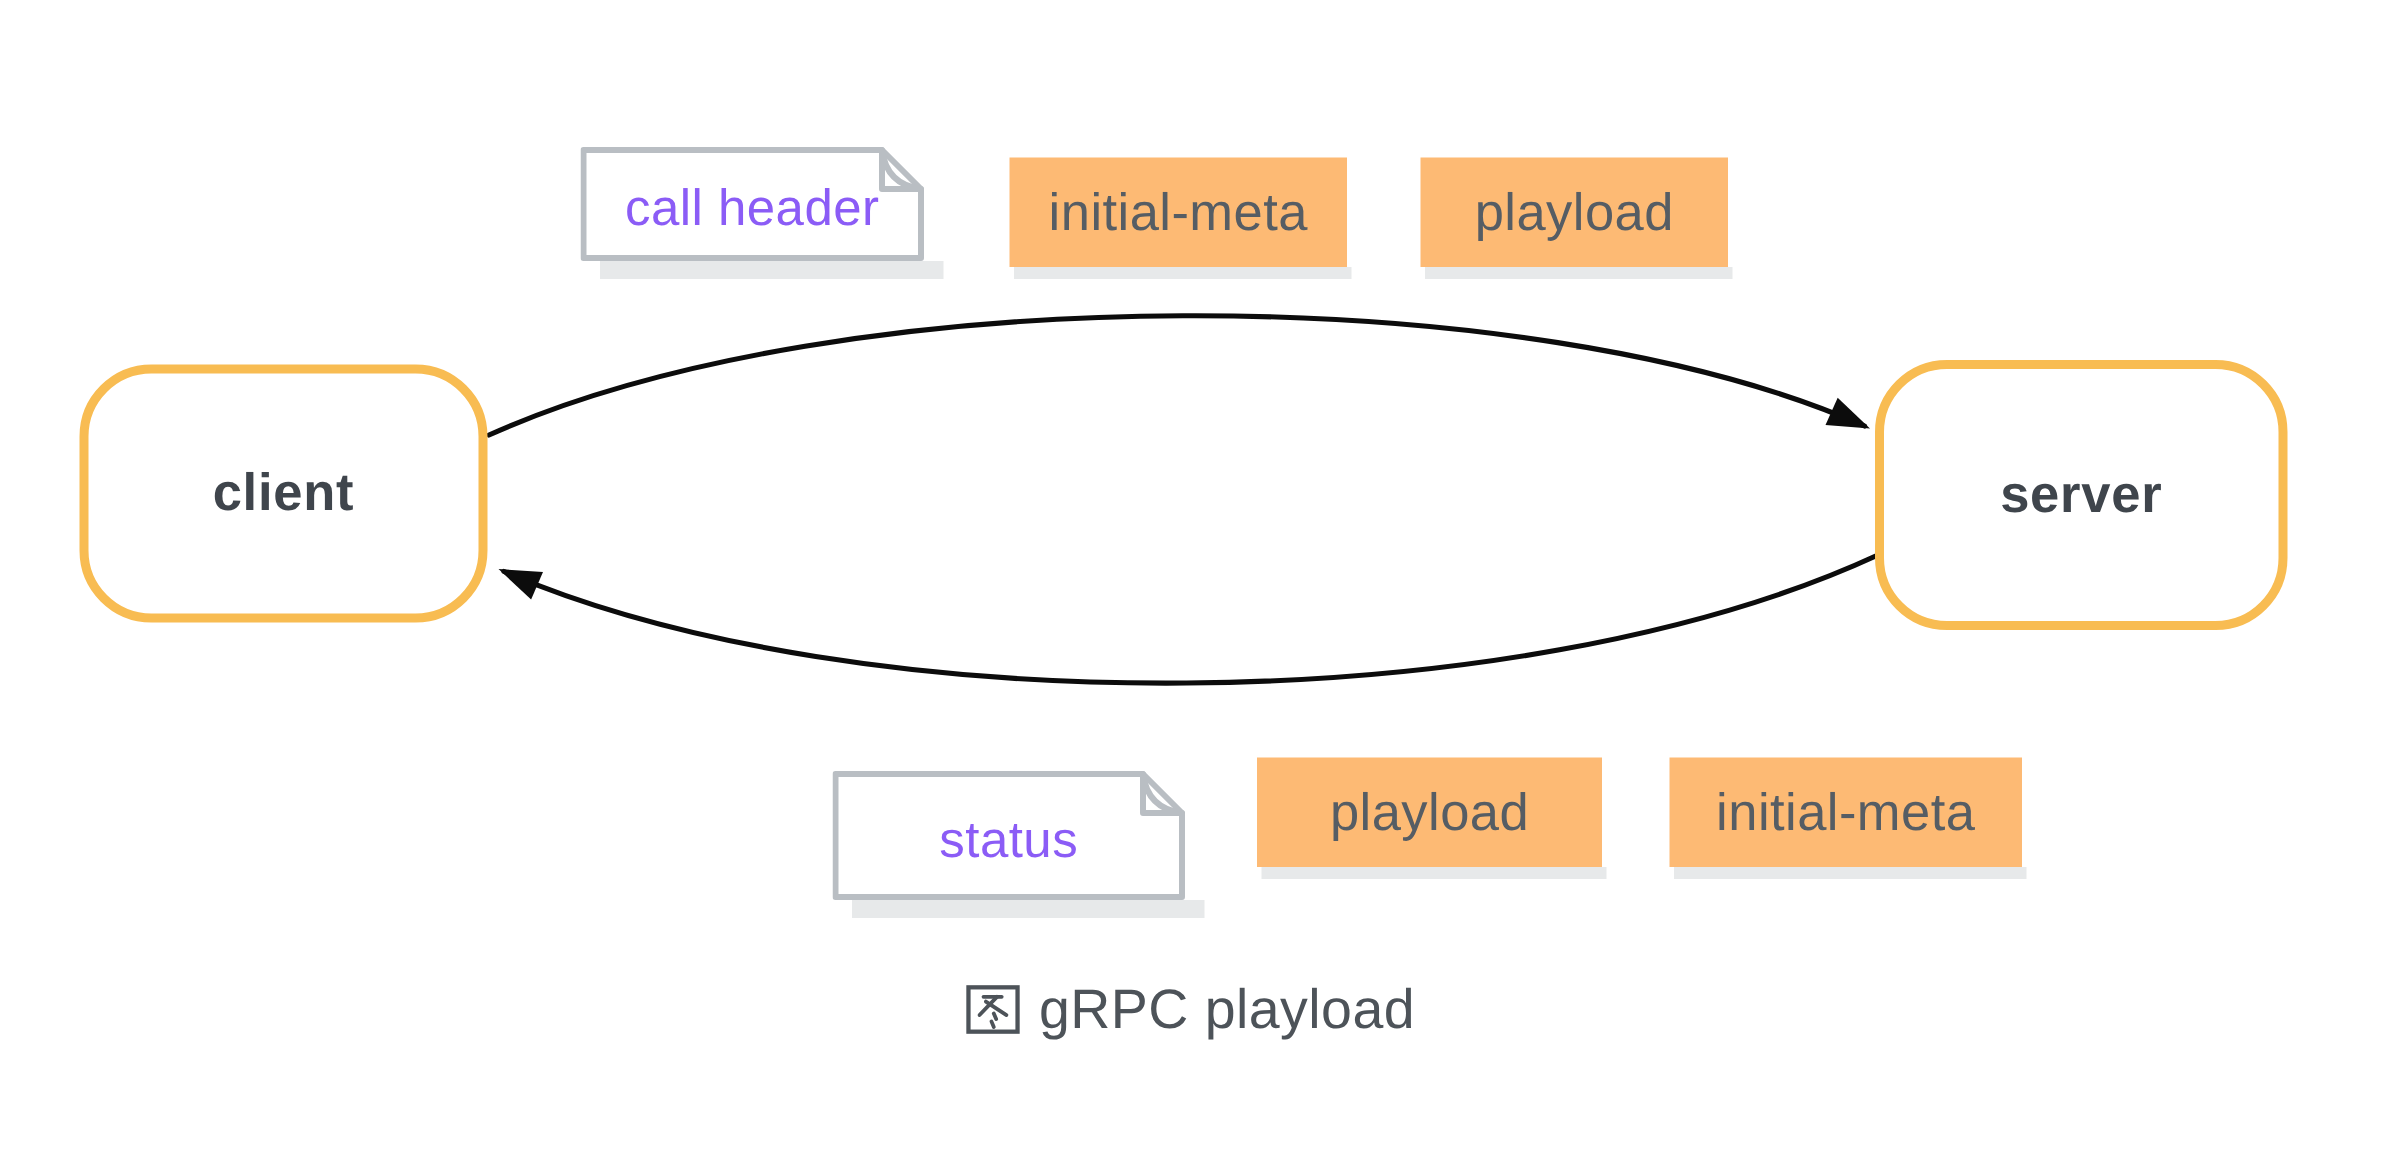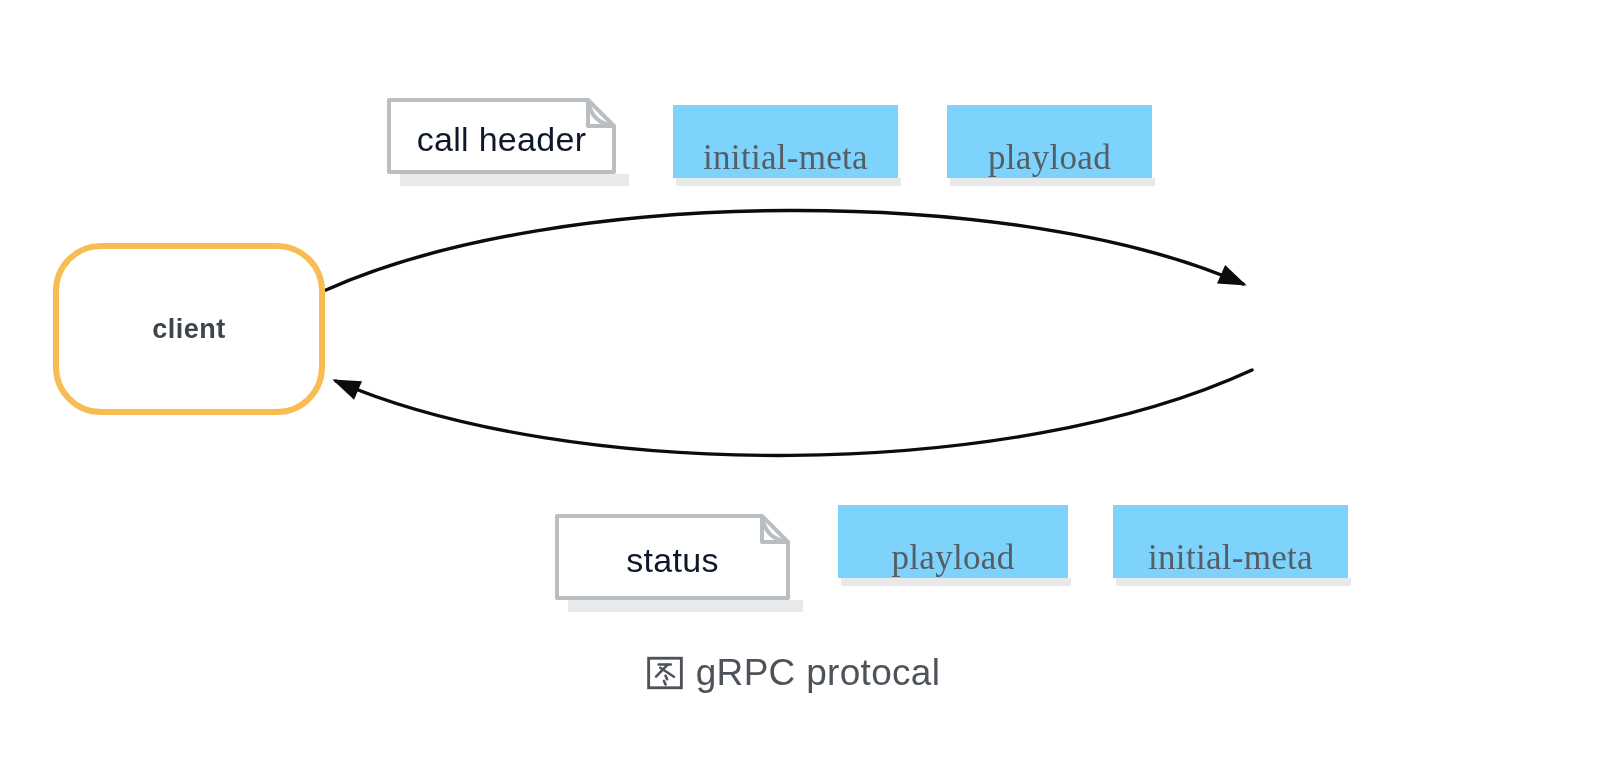--- a/index.html
+++ b/index.html
@@ -67,7 +67,7 @@
     padding-top: 7px;
     box-sizing: border-box;
     font-size: 34px;
-    color: #0f172a;
+    color: #8b5cf6;
     letter-spacing: 0.3px;
   }
   .note.call-header { left: 387px; top: 98px;  width: 229px; height: 76px; }

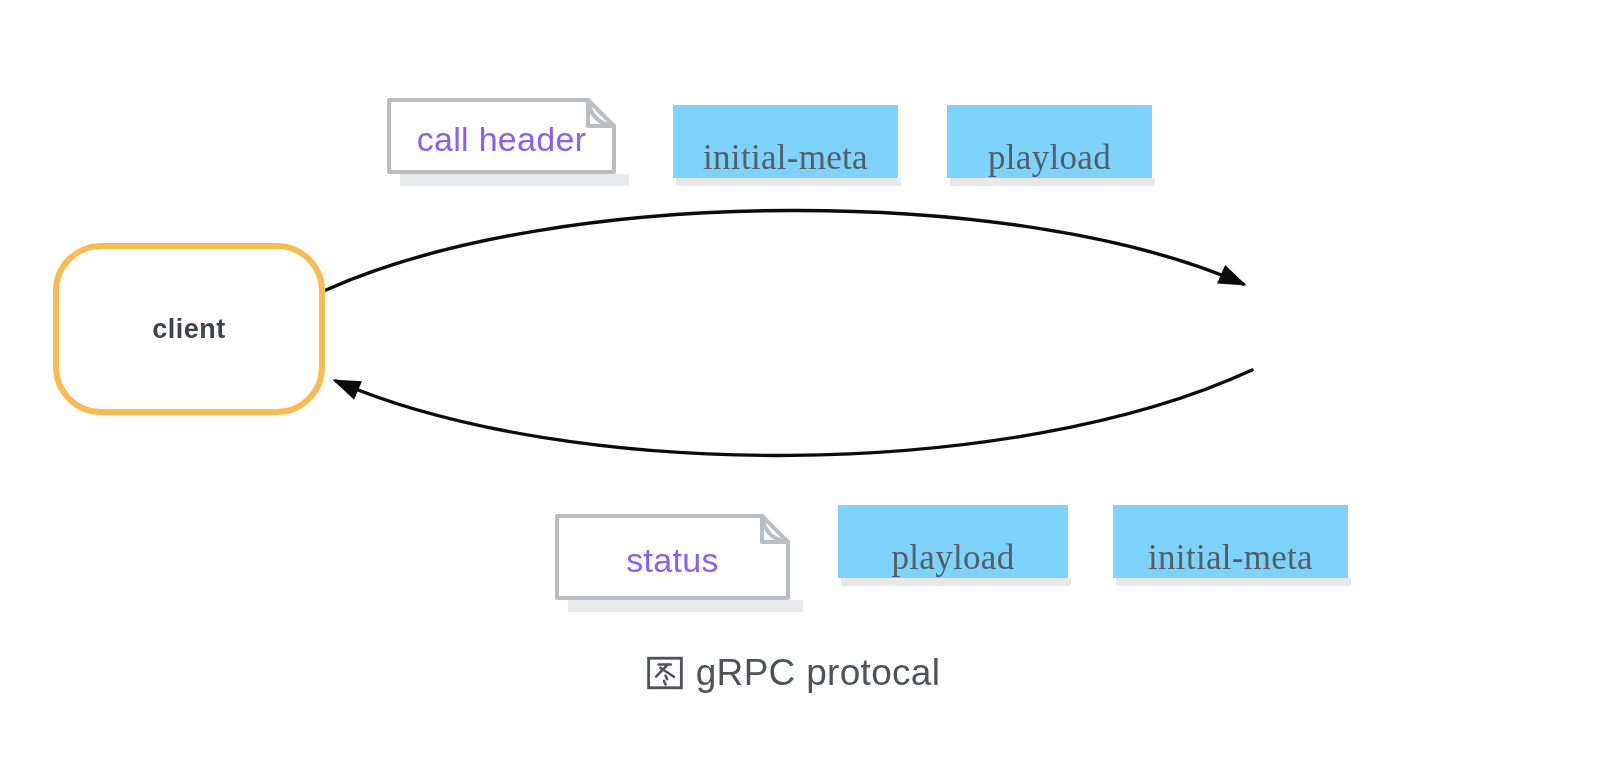--- a/index.html
+++ b/index.html
@@ -78,11 +78,10 @@
     position: absolute;
     height: 73px;
     display: flex;
-    align-items: flex-end;
-    justify-content: center;
-    background: #7dd3fc;
+    align-items: center;
+    justify-content: center;
+    background: #fdba74;
     z-index: 3;
-    font-family: Liberation Serif, serif;
   }
   .plain-label::after {
     content: "";

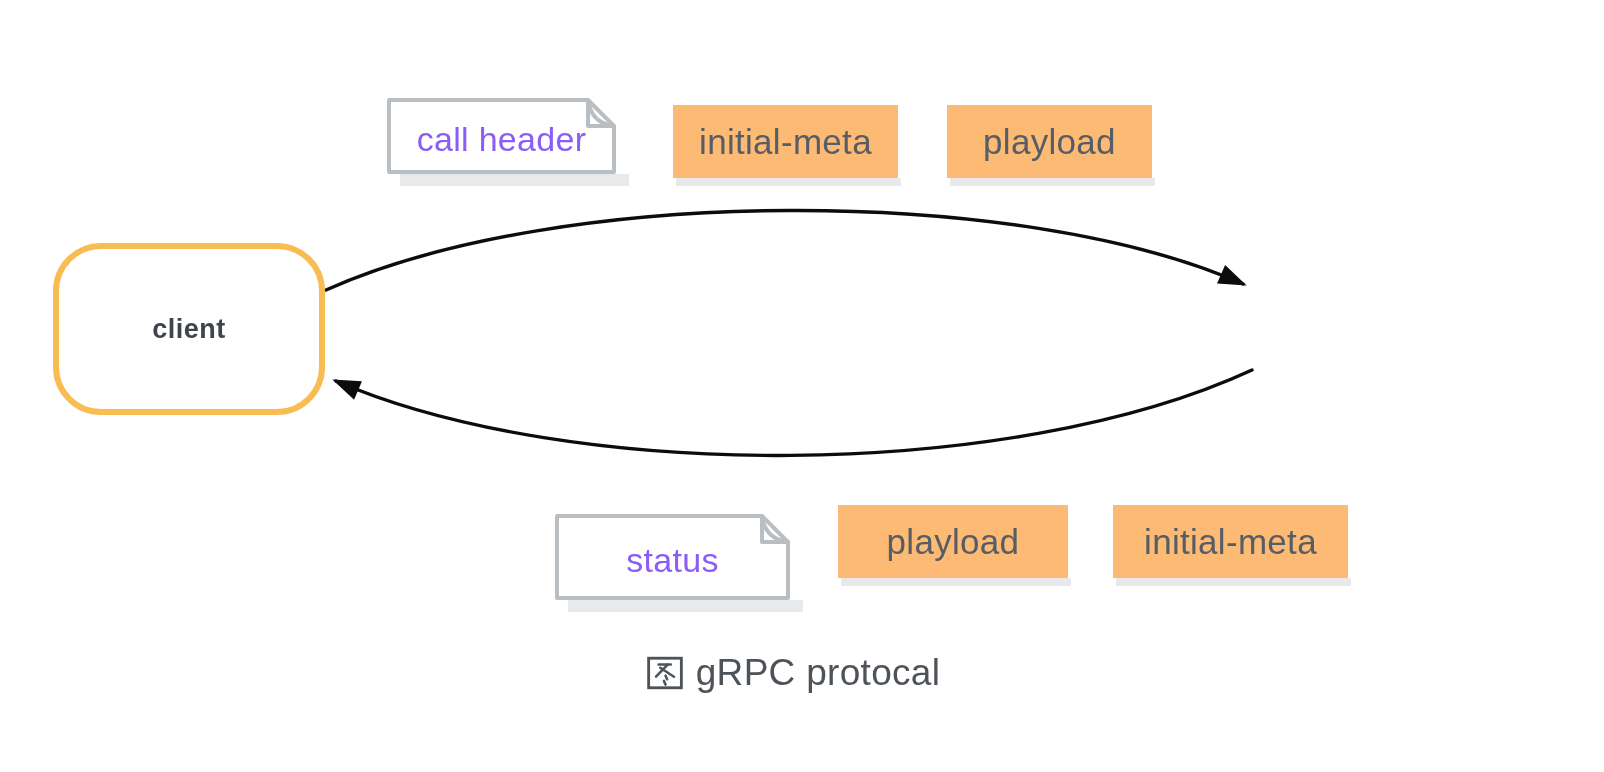--- a/index.html
+++ b/index.html
@@ -34,7 +34,7 @@
     z-index: 2;
   }
   .node span {
-    font-size: 27px;
+    font-size: 35px;
     font-weight: 700;
     color: #3F454C;
     letter-spacing: 0.5px;

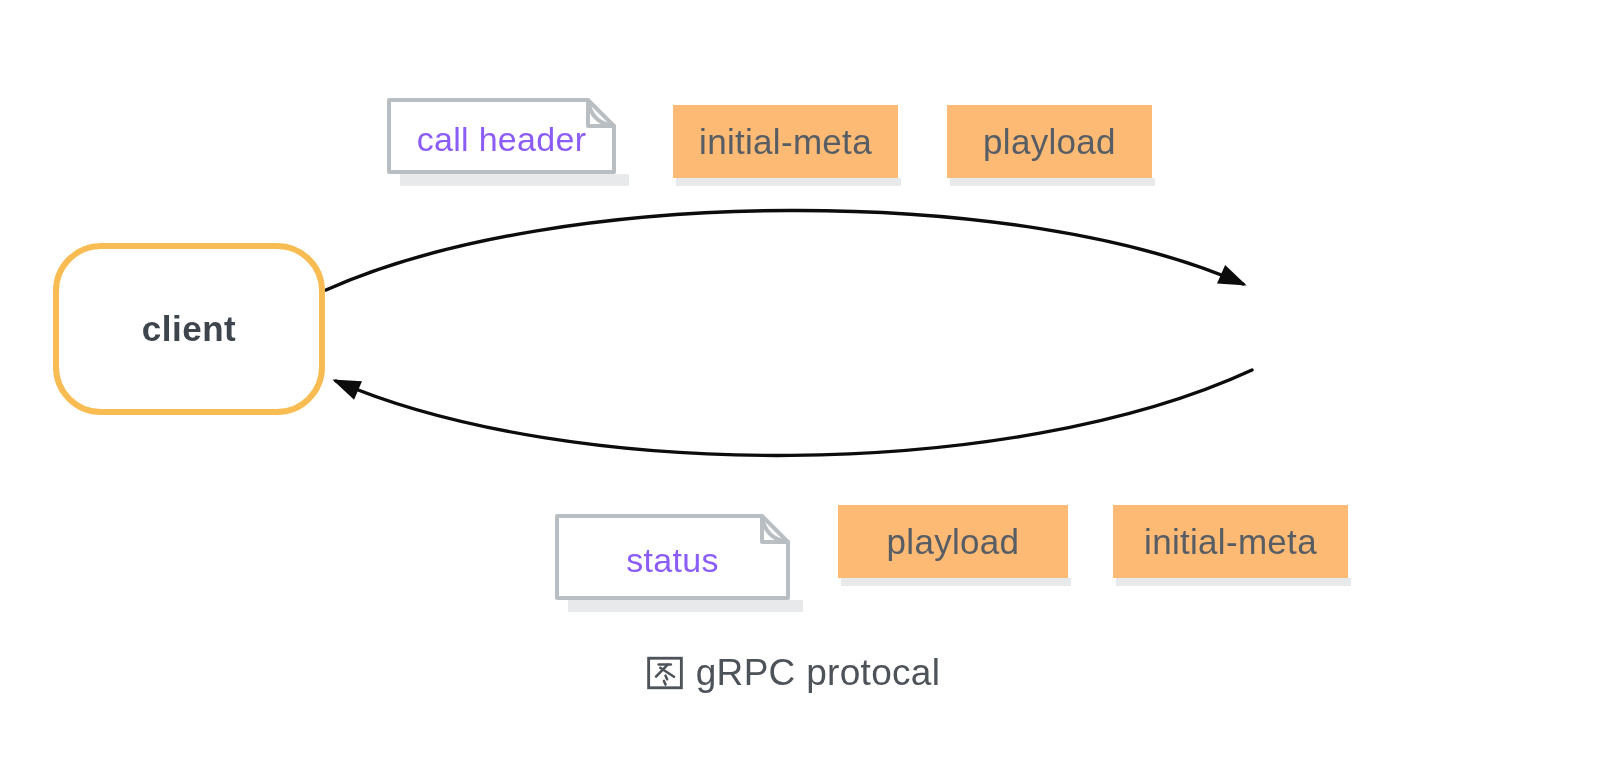--- a/index.html
+++ b/index.html
@@ -146,6 +146,9 @@
 
   <div class="node client">
     <span>client</span>
+  </div>
+  <div class="node server">
+    <span>server</span>
   </div>
 
   <div class="note call-header">

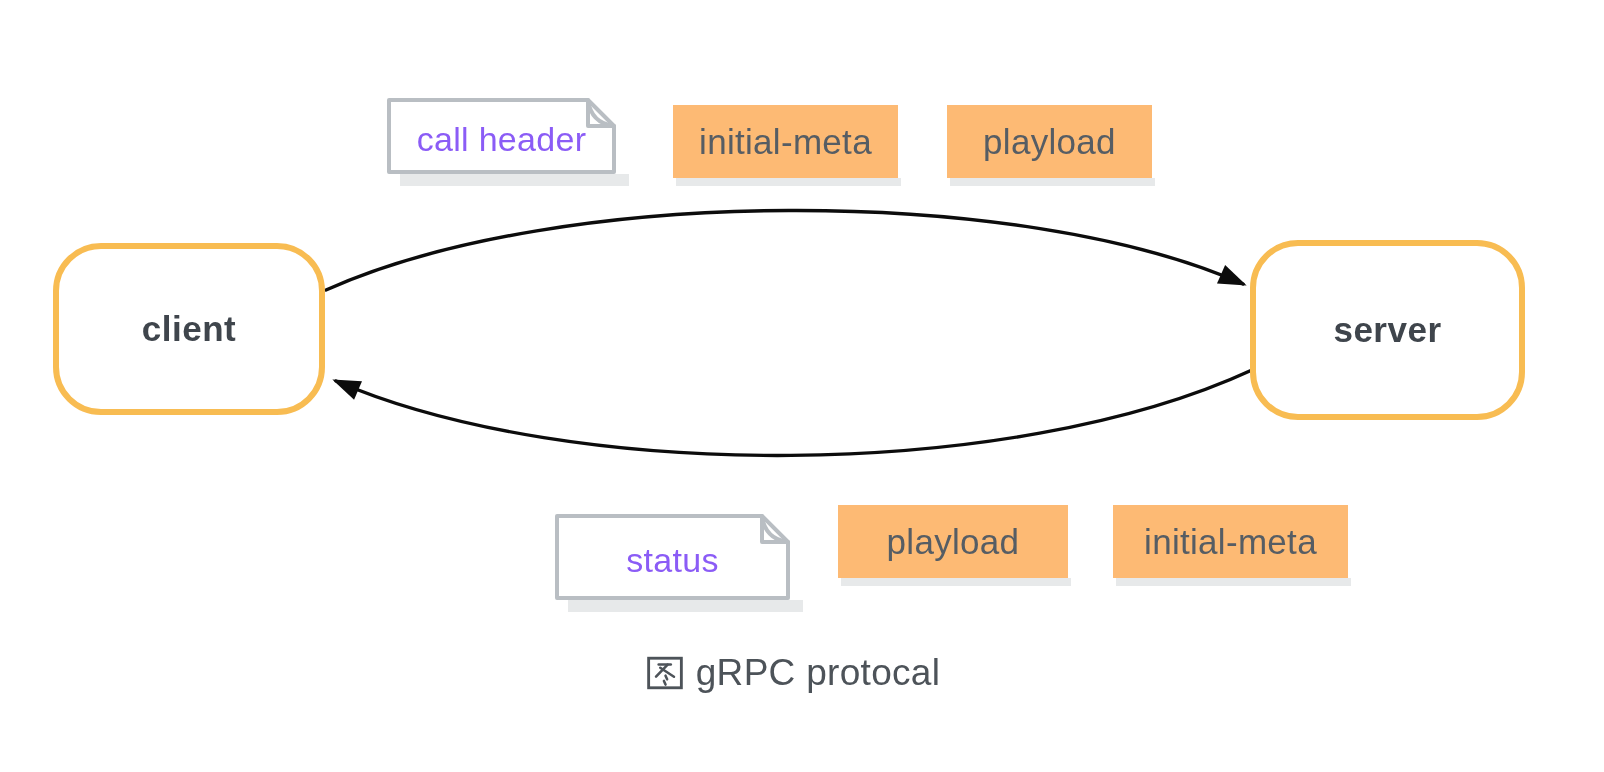--- a/index.html
+++ b/index.html
@@ -195,7 +195,7 @@
         <path d="M17 25.5 l1.5 3.5" stroke="currentColor" stroke-width="2.4" stroke-linecap="round"></path>
       </svg>
     </span>
-    <span class="cap-text">gRPC protocal</span>
+    <span class="cap-text">gRPC playload</span>
   </div>
 
 </div>

